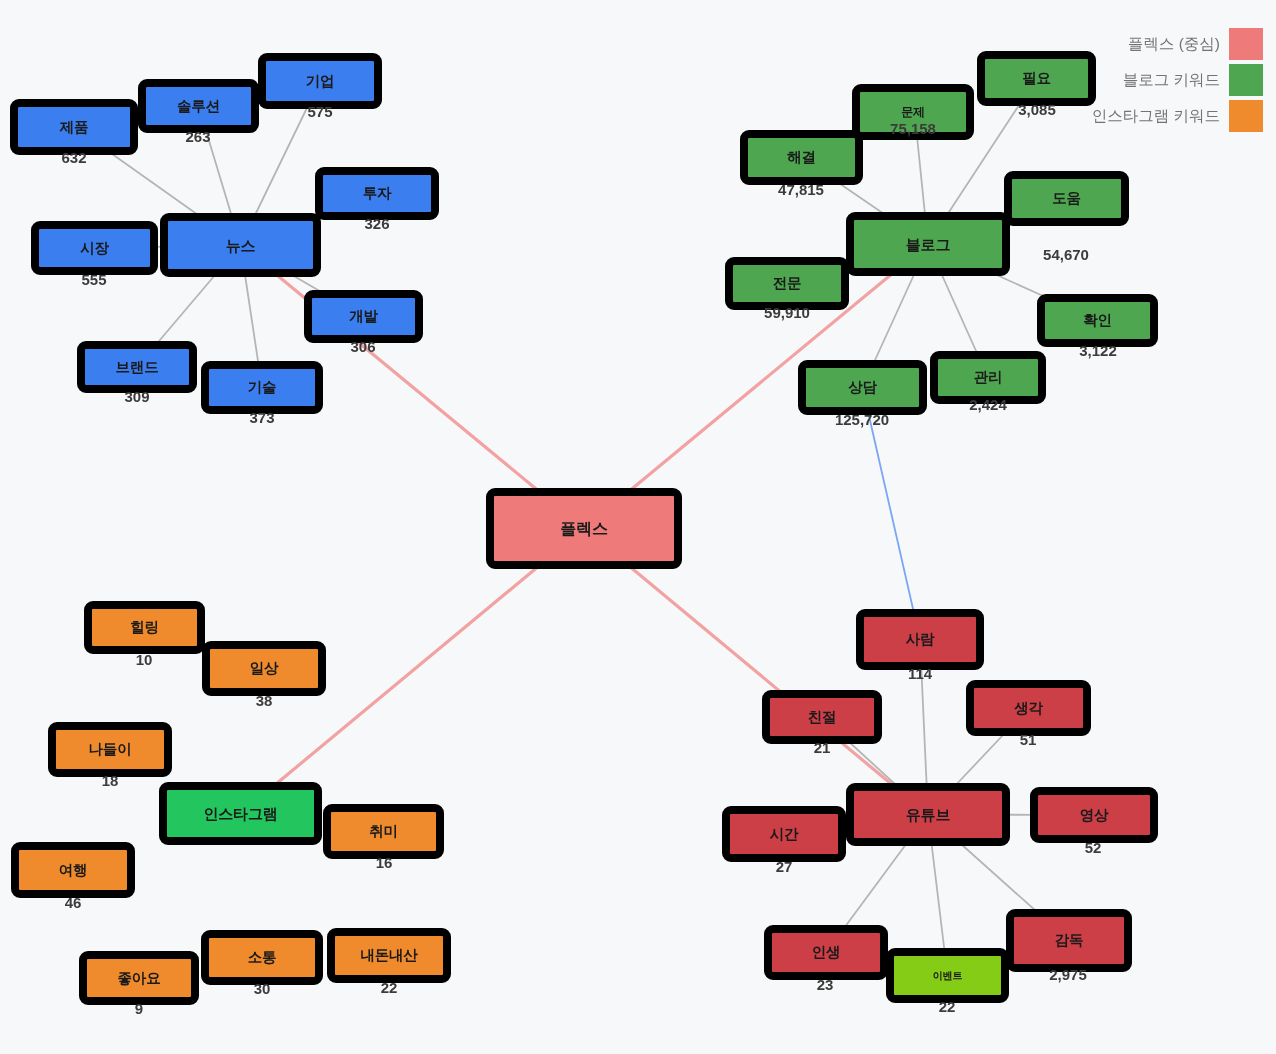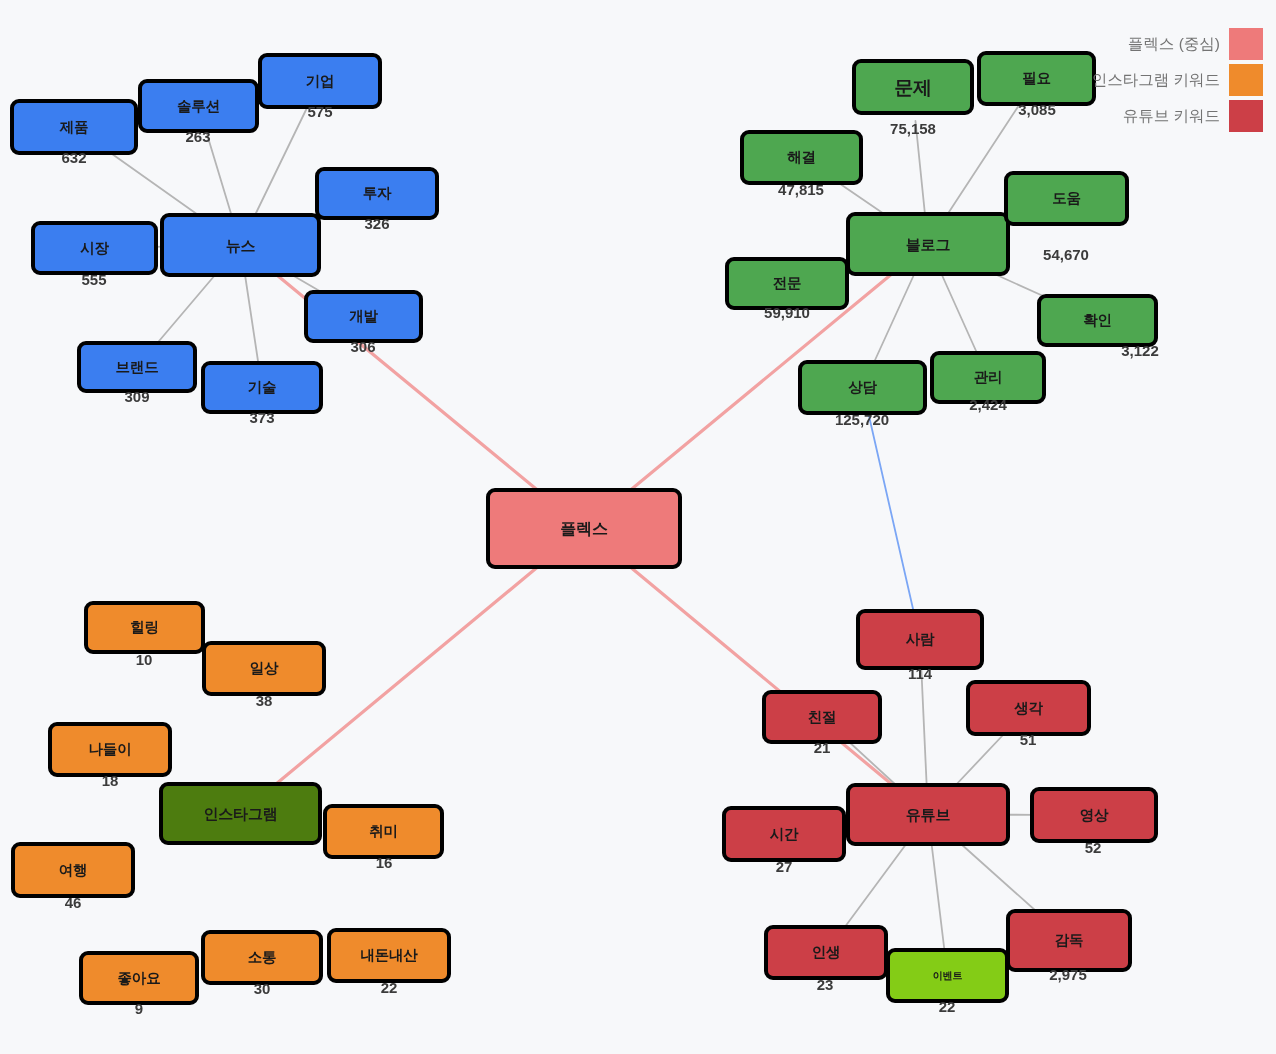--- a/index.html
+++ b/index.html
@@ -26,7 +26,7 @@
     position: absolute;
     box-sizing: border-box;
     border-radius: 9px;
-    border: 4px solid #000000;
+    border: 8px solid #000000;
     display: flex;
     align-items: center;
     justify-content: center;

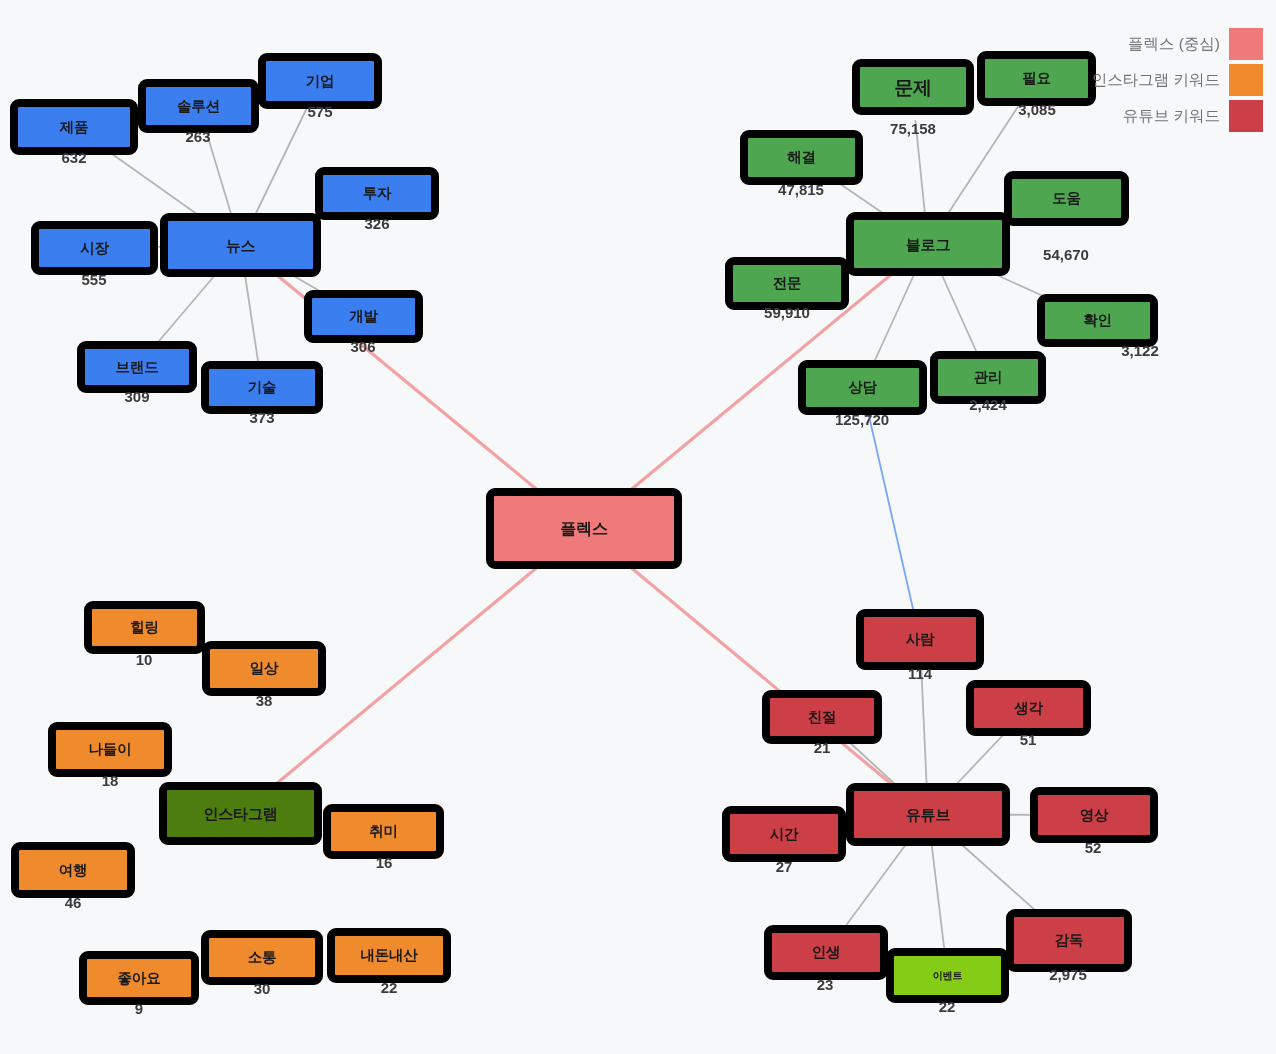--- a/index.html
+++ b/index.html
@@ -262,6 +262,10 @@
         <span class="legend-swatch" style="background: rgb(238, 122, 122);"></span>
       </div>
       <div class="legend-row">
+        <span class="legend-label">블로그 키워드</span>
+        <span class="legend-swatch" style="background: rgb(78, 167, 80);"></span>
+      </div>
+      <div class="legend-row">
         <span class="legend-label">인스타그램 키워드</span>
         <span class="legend-swatch" style="background: rgb(239, 139, 44);"></span>
       </div>

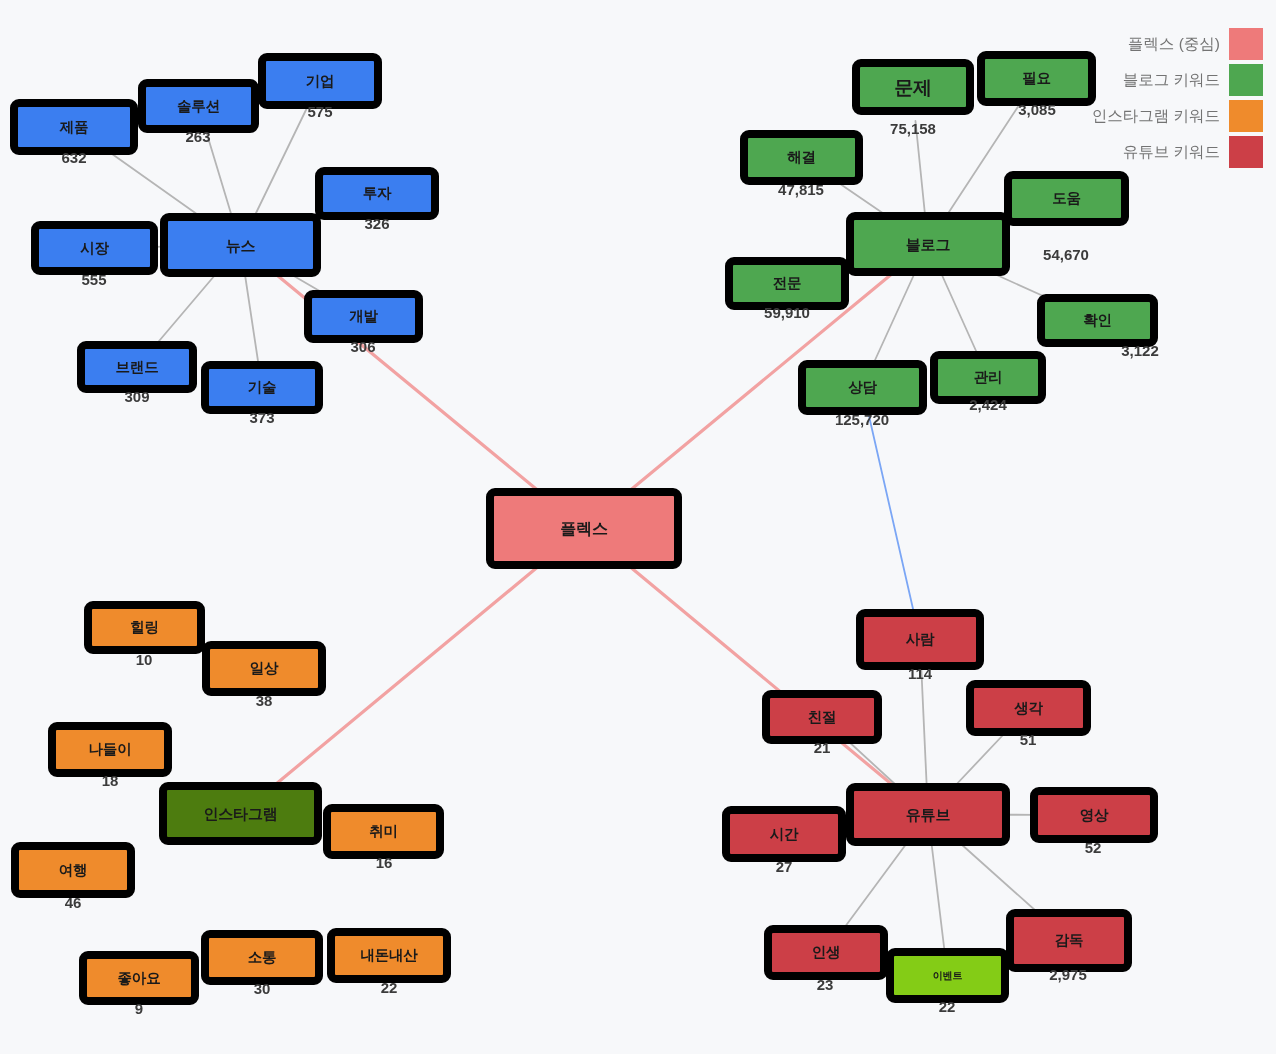--- a/index.html
+++ b/index.html
@@ -152,7 +152,7 @@
       <div class="node" style="left: 846px; top: 212px; width: 164px; height: 64px; background: rgb(78, 167, 80); font-size: 15px;">
         <span class="node-label">블로그</span>
       </div>
-      <div class="node" style="left: 852px; top: 59px; width: 122px; height: 56px; background: rgb(78, 167, 80); font-size: 19px;">
+      <div class="node" style="left: 852px; top: 84px; width: 122px; height: 56px; background: rgb(78, 167, 80); font-size: 12px;">
         <span class="node-label">문제</span>
       </div>
       <div class="node-value" style="font-size: 15px; left: 913px; top: 128px; transform: translate(-50%, -50%);">75,158</div>

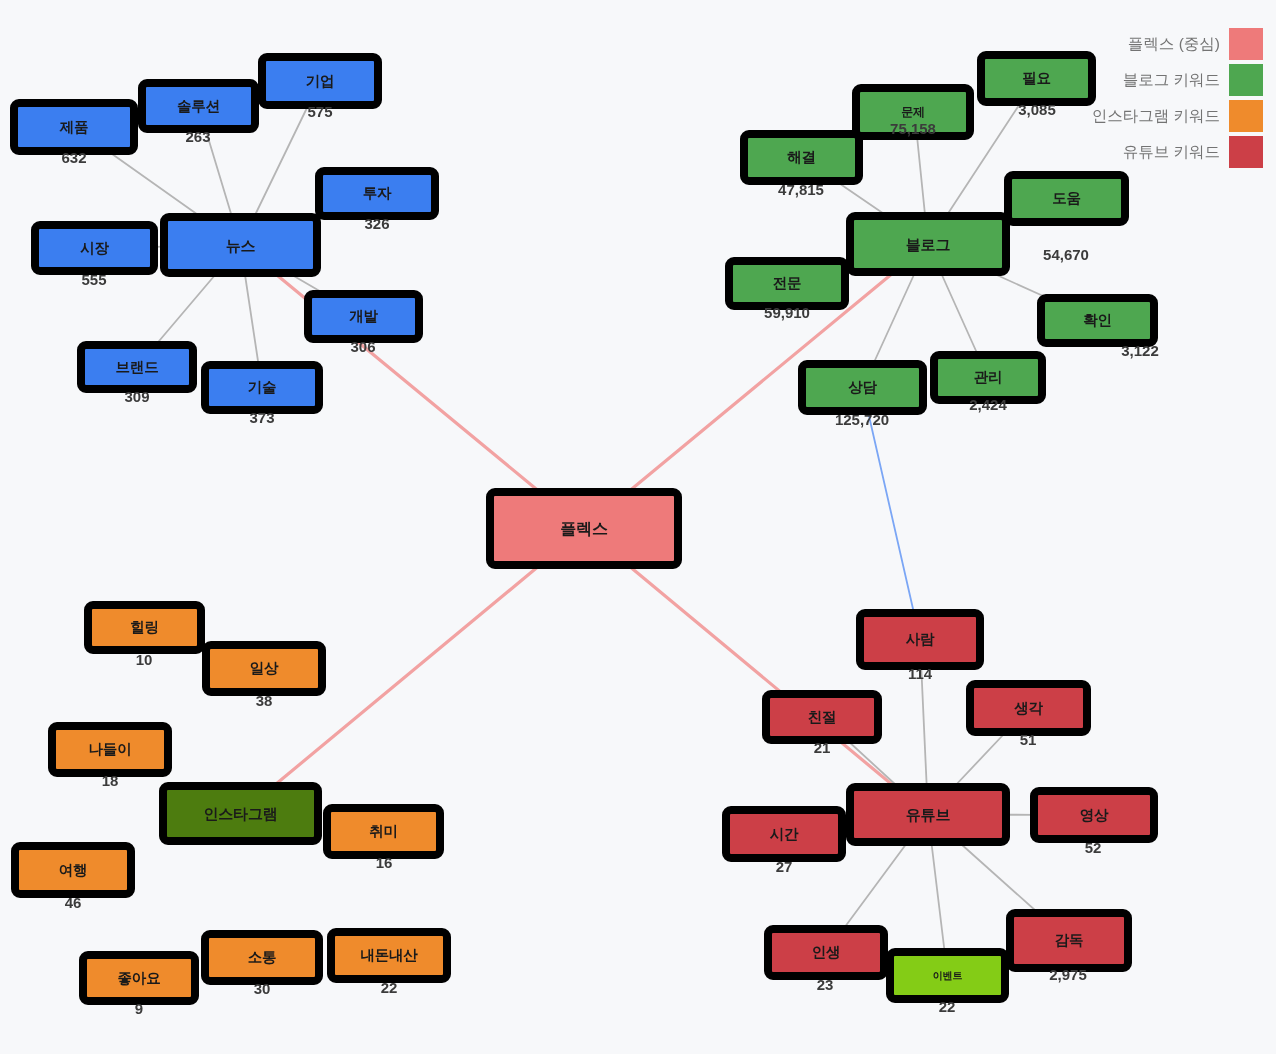--- a/index.html
+++ b/index.html
@@ -269,10 +269,6 @@
         <span class="legend-label">인스타그램 키워드</span>
         <span class="legend-swatch" style="background: rgb(239, 139, 44);"></span>
       </div>
-      <div class="legend-row">
-        <span class="legend-label">유튜브 키워드</span>
-        <span class="legend-swatch" style="background: rgb(204, 63, 71);"></span>
-      </div>
     </div>
 
 </div>

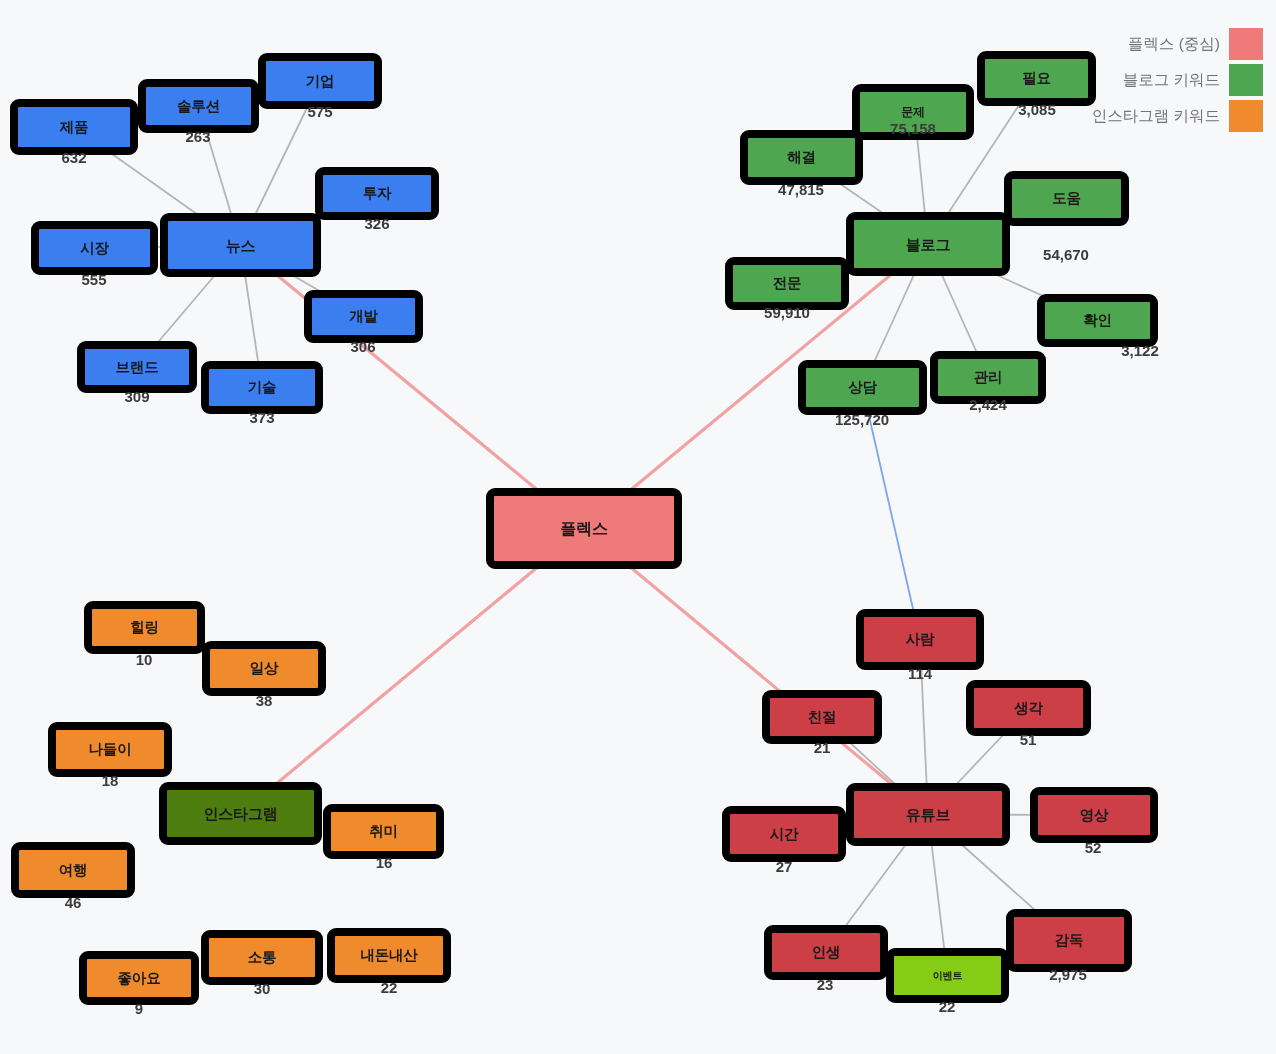--- a/index.html
+++ b/index.html
@@ -175,7 +175,7 @@
       <div class="node" style="left: 1037px; top: 294px; width: 121px; height: 53px; background: rgb(78, 167, 80); font-size: 14.5px;">
         <span class="node-label">확인</span>
       </div>
-      <div class="node-value" style="font-size: 15px; left: 1140px; top: 350px; transform: translate(-50%, -50%);">3,122</div>
+      <div class="node-value" style="font-size: 15px; left: 1098px; top: 350px; transform: translate(-50%, -50%);">3,122</div>
       <div class="node" style="left: 798px; top: 360px; width: 129px; height: 55px; background: rgb(78, 167, 80); font-size: 14.5px;">
         <span class="node-label">상담</span>
       </div>

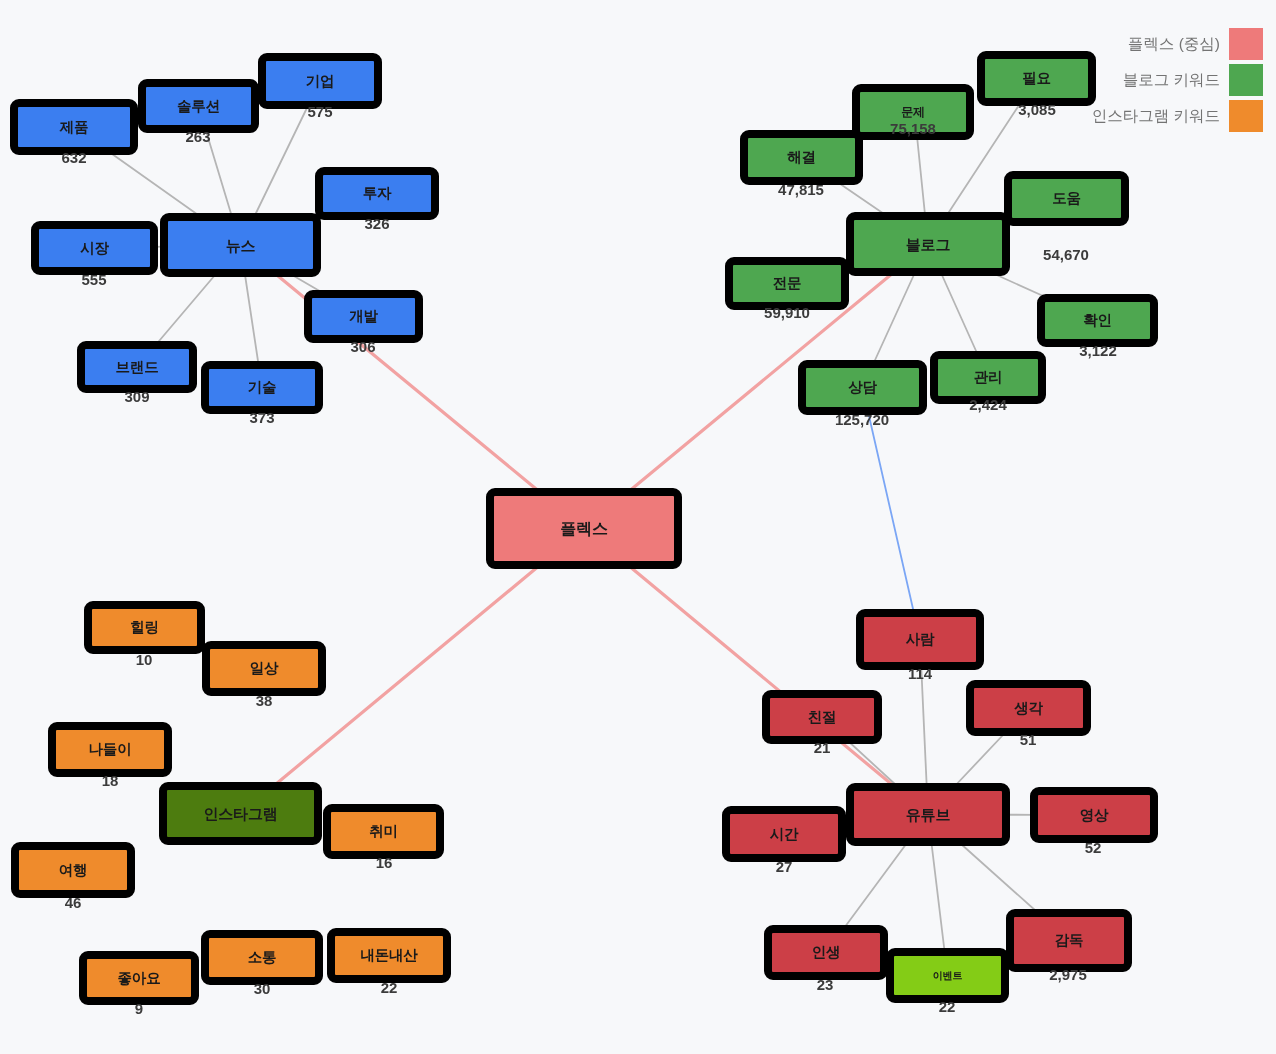--- a/index.html
+++ b/index.html
@@ -184,7 +184,7 @@
         <span class="node-label">관리</span>
       </div>
       <div class="node-value" style="font-size: 15px; left: 988px; top: 404px; transform: translate(-50%, -50%);">2,424</div>
-      <div class="node" style="left: 159px; top: 782px; width: 163px; height: 63px; background: #4d7c0f; font-size: 15px;">
+      <div class="node" style="left: 159px; top: 782px; width: 163px; height: 63px; background: #22c55e; font-size: 15px;">
         <span class="node-label">인스타그램</span>
       </div>
       <div class="node" style="left: 84px; top: 601px; width: 121px; height: 53px; background: rgb(239, 139, 44); font-size: 14.5px;">

